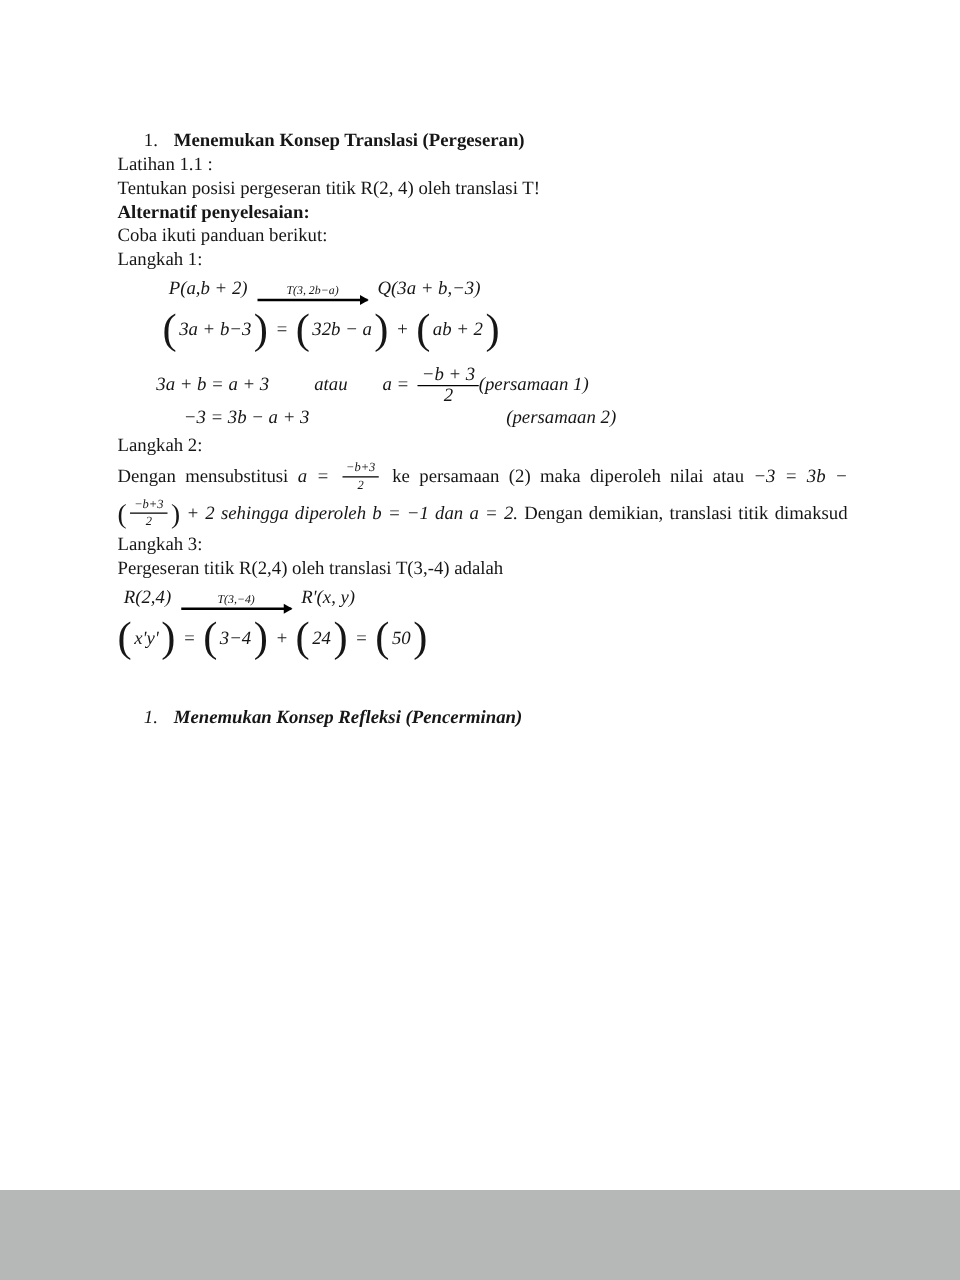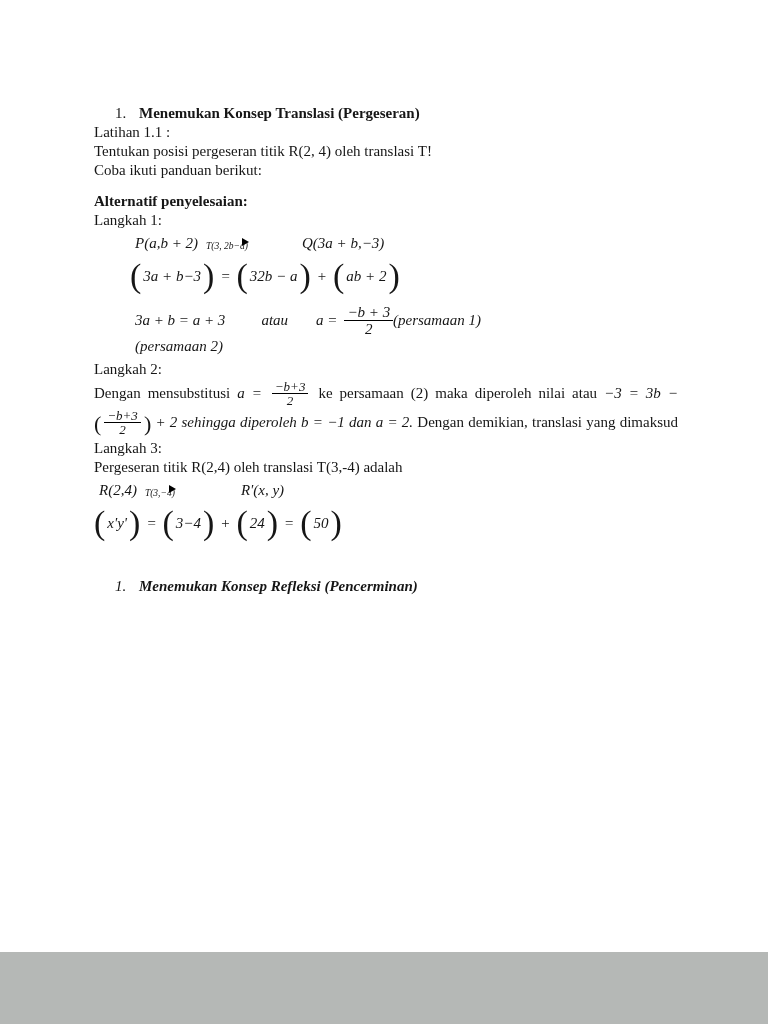--- a/index.html
+++ b/index.html
@@ -35,7 +35,7 @@
     line-height: 19px;
   }
   .line { min-height: 19px; }
-  .b { font-weight: bold; margin-top: 12px; }
+  .b { font-weight: bold; }
   .m { font-style: italic; }
   .sec-heading { padding-left: 21px; }
   .sub-heading { padding-left: 45px; }

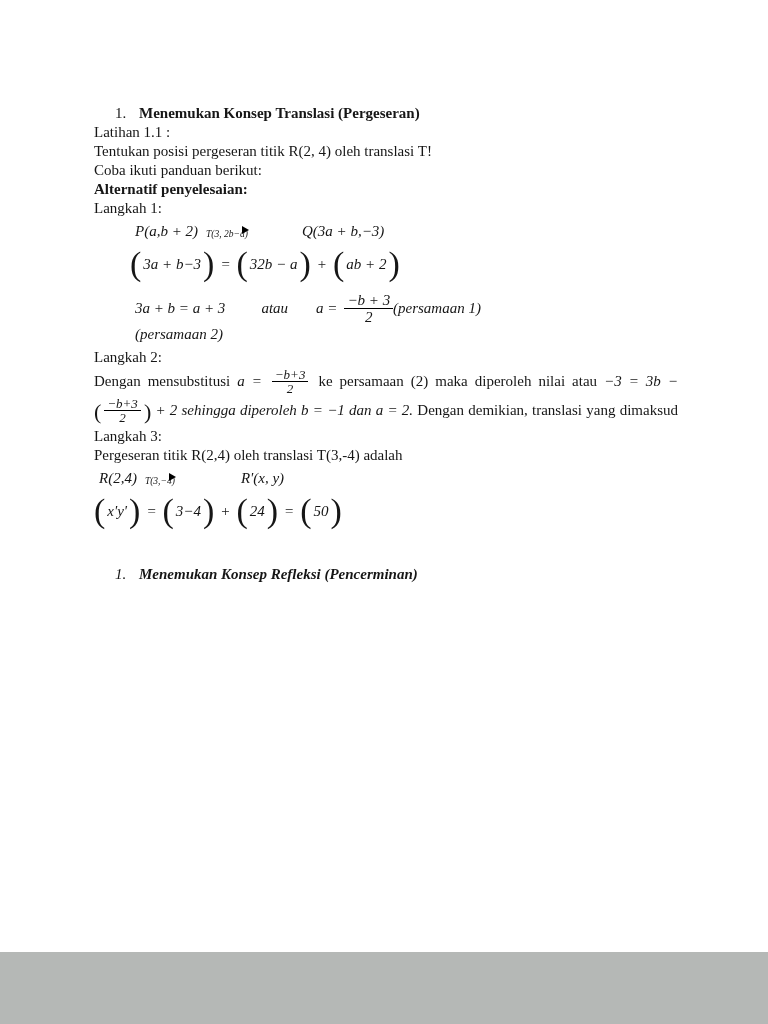--- a/index.html
+++ b/index.html
@@ -154,8 +154,8 @@
 
     <div class="line">Latihan 1.1 :</div>
     <div class="line">Tentukan posisi pergeseran titik R(2, 4) oleh translasi T!</div>
+    <div class="line b">Alternatif penyelesaian:</div>
     <div class="line">Coba ikuti panduan berikut:</div>
-    <div class="line b">Alternatif penyelesaian:</div>
     <div class="line">Langkah 1:</div>
 
     <div class="map-line m">

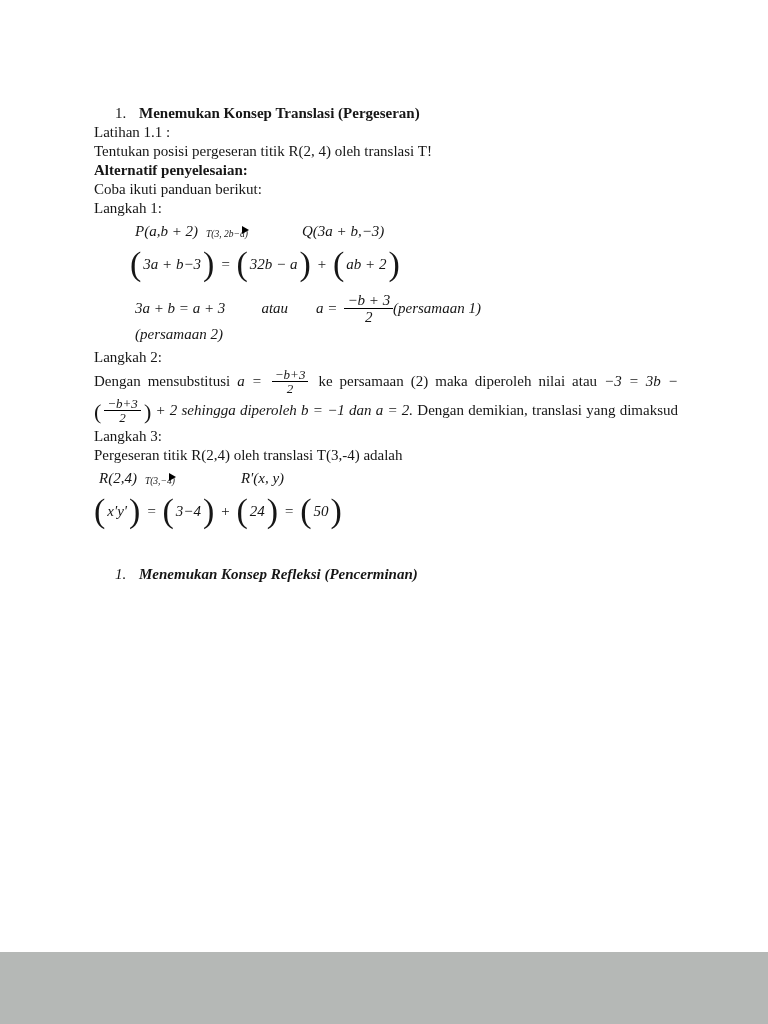--- a/index.html
+++ b/index.html
@@ -51,7 +51,7 @@
   .map-line.l3 { margin-left: 5px; }
   .maparrow {
     display: inline-flex;
-    flex-direction: row;
+    flex-direction: column;
     align-items: center;
     margin: 0 3px;
     position: relative;

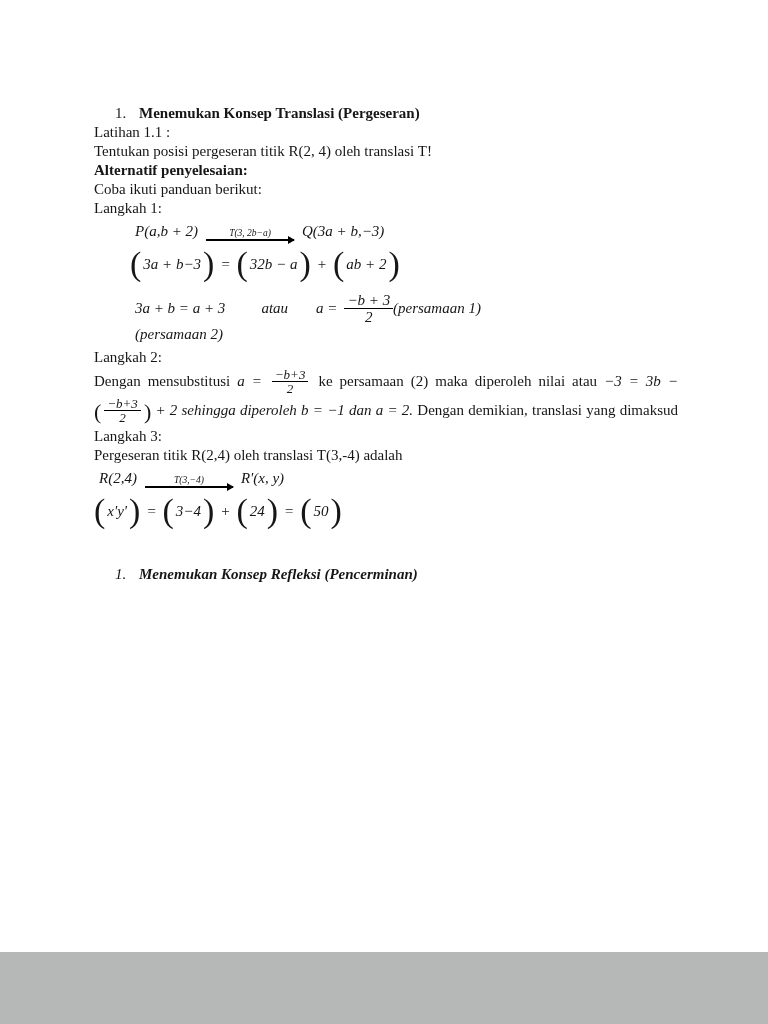--- a/index.html
+++ b/index.html
@@ -112,7 +112,7 @@
   .op { margin: 0 6px; font-style: italic; }
 
   
-  .eqsys { margin: 10px 0 4px 41px; font-style: italic; }
+  .eqsys { margin: 10px 0 4px 31px; font-style: italic; }
   .eqrow { display: flex; align-items: center; }
   .eqleft { width: 258px; display: inline-flex; align-items: center; white-space: nowrap; }
   .row2left { padding-left: 22px; }

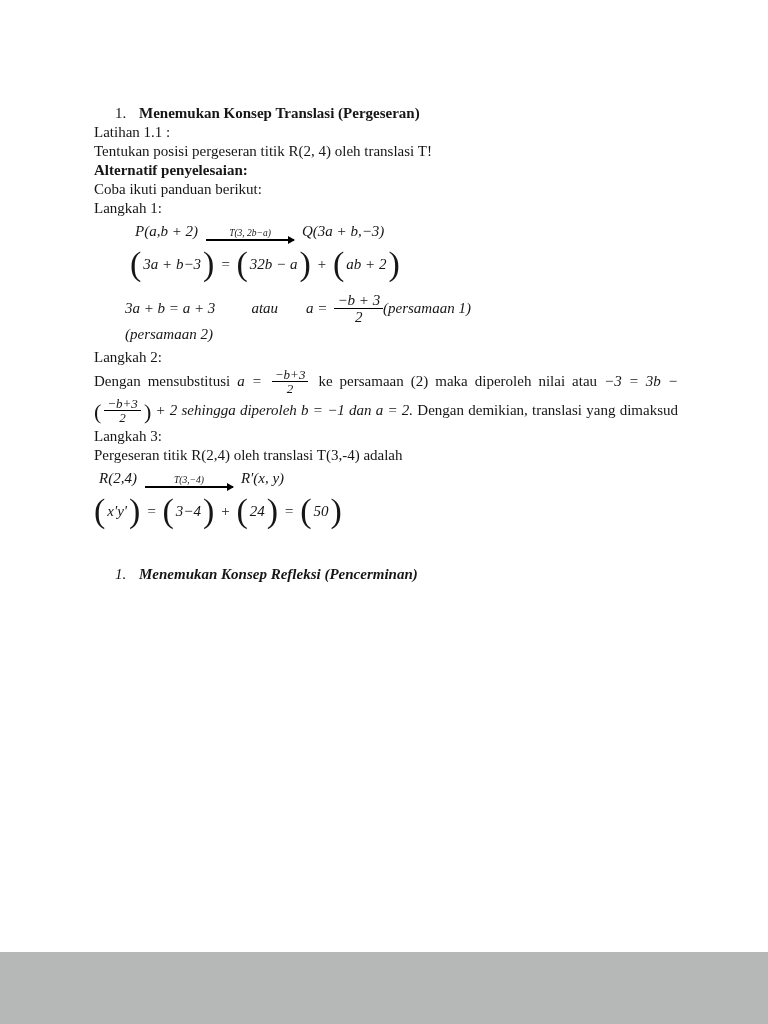--- a/index.html
+++ b/index.html
@@ -210,6 +210,9 @@
         <span class="eqlabel">(persamaan 1)</span>
       </div>
       <div class="eqrow">
+        <span class="eqleft row2left">
+          <span>−3 = 3b − a + 3</span>
+        </span>
         <span class="eqlabel">(persamaan 2)</span>
       </div>
     </div>

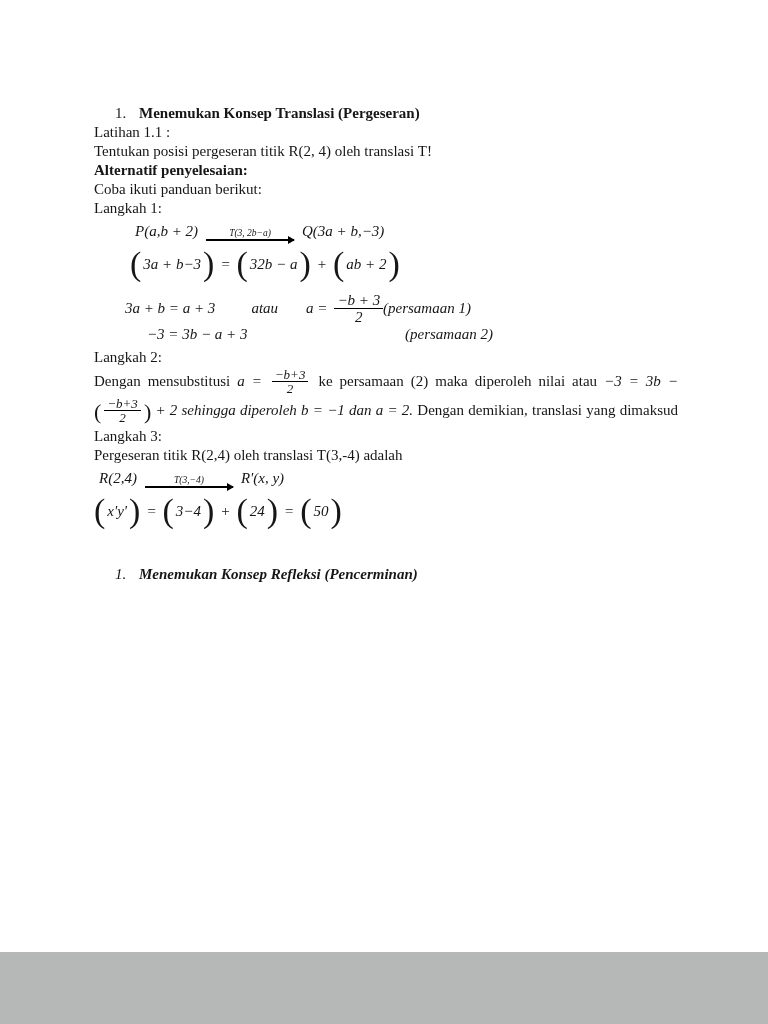--- a/index.html
+++ b/index.html
@@ -132,7 +132,7 @@
   }
   .frac .fnum { padding: 0 3px; border-bottom: 1.2px solid #000; white-space: nowrap; }
   .frac .fden { padding: 0 3px; }
-  .frac.small { font-size: 13px; line-height: 13px; position: relative; top: -1px; }
+  .frac.small { font-size: 10px; line-height: 13px; position: relative; top: -1px; }
 
   
   .para { margin-top: 1px; }

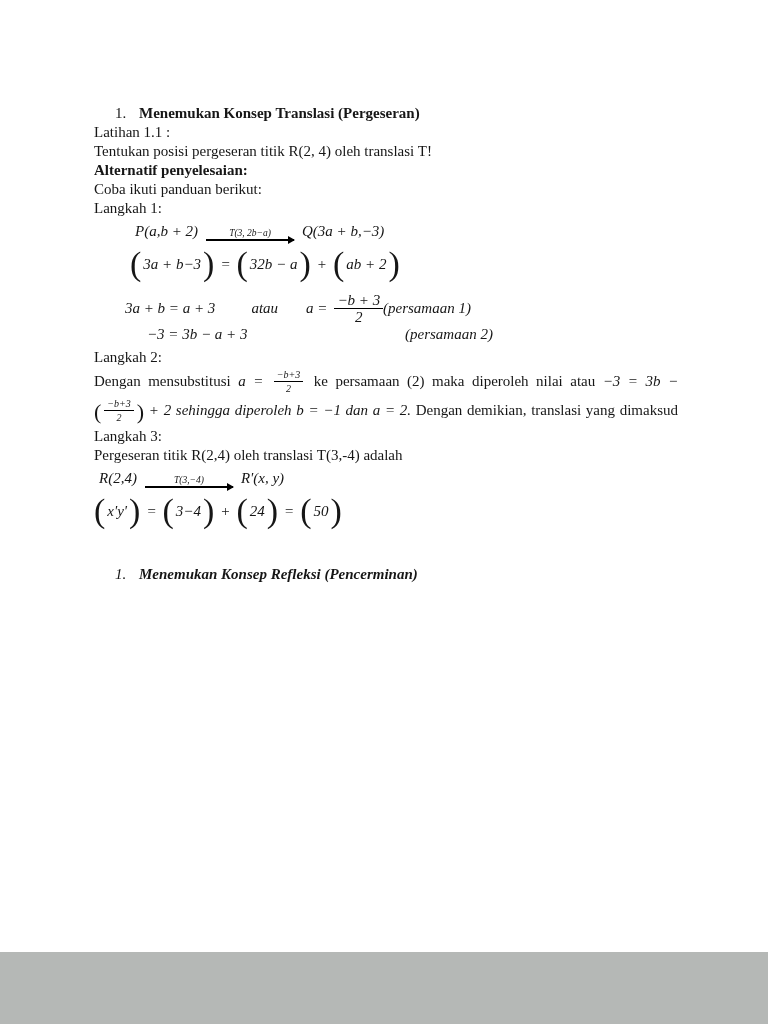--- a/index.html
+++ b/index.html
@@ -237,7 +237,7 @@
           </span><span class="bigparen">)</span>
         <span class="m">+ 2 sehingga diperoleh</span>
         <span class="m">b = −1 dan a = 2.</span>
-        <span>Dengan demikian, translasi yang dimaksud</span>
+        <span>Dengan demikian, translasi titik dimaksud</span>
       </div>
     </div>
 

